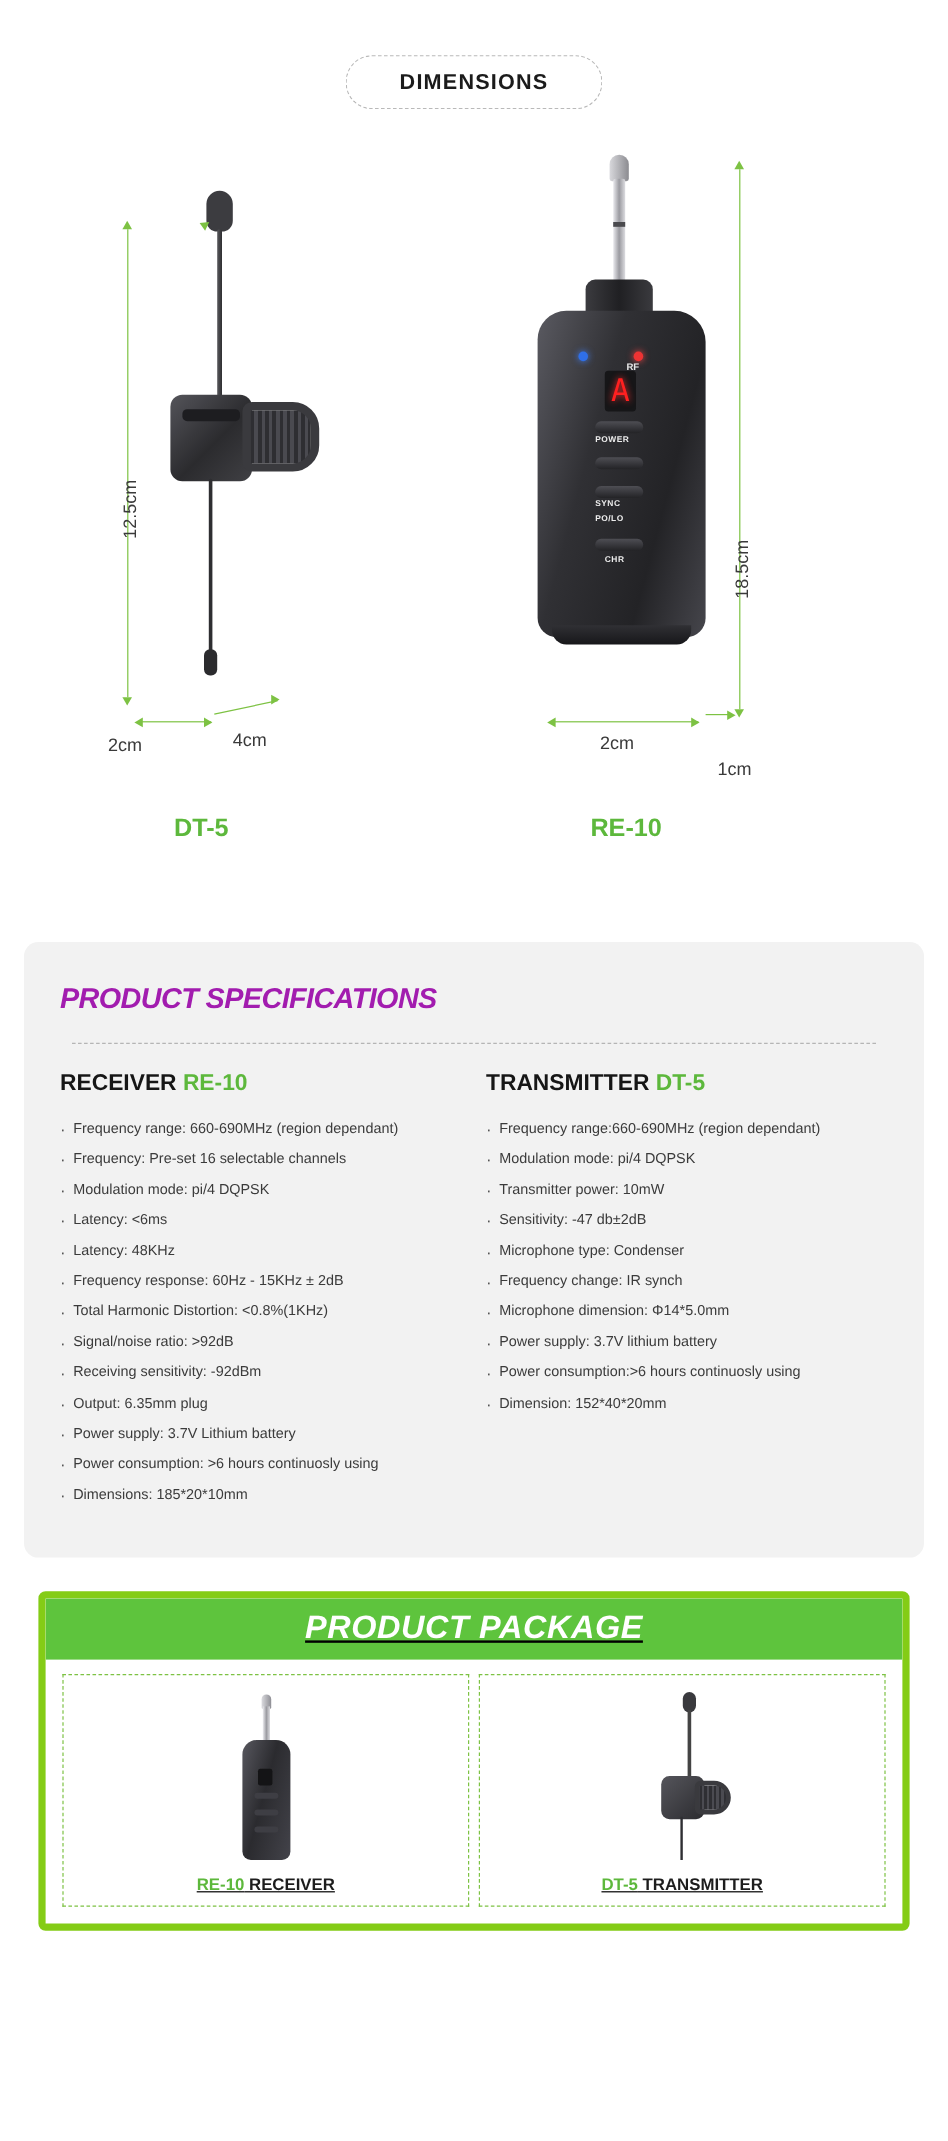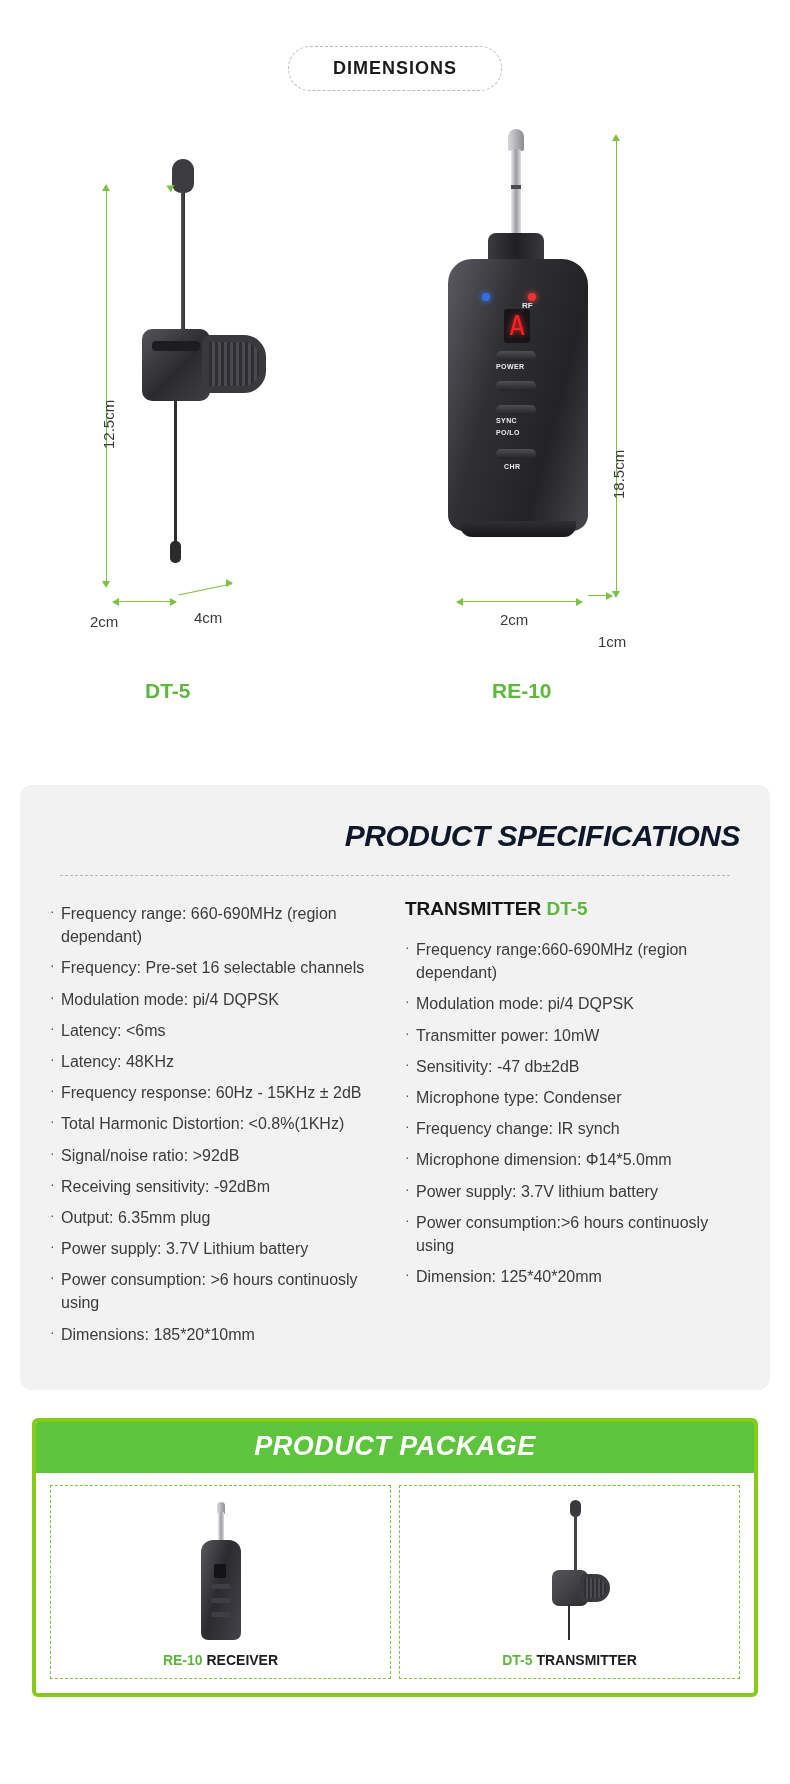--- a/index.html
+++ b/index.html
@@ -219,12 +219,12 @@
     padding: 34px 30px 40px 30px;
   }
   .spec-title {
-    text-align: right;
-    font-size: 30px;
+    text-align: left;
+    font-size: 24px;
     font-weight: bold;
     font-style: italic;
     letter-spacing: -.5px;
-    color: #0f172a;
+    color: #a21caf;
   }
   .spec-sep {
     border-top: 1px dashed #b5b5b5;

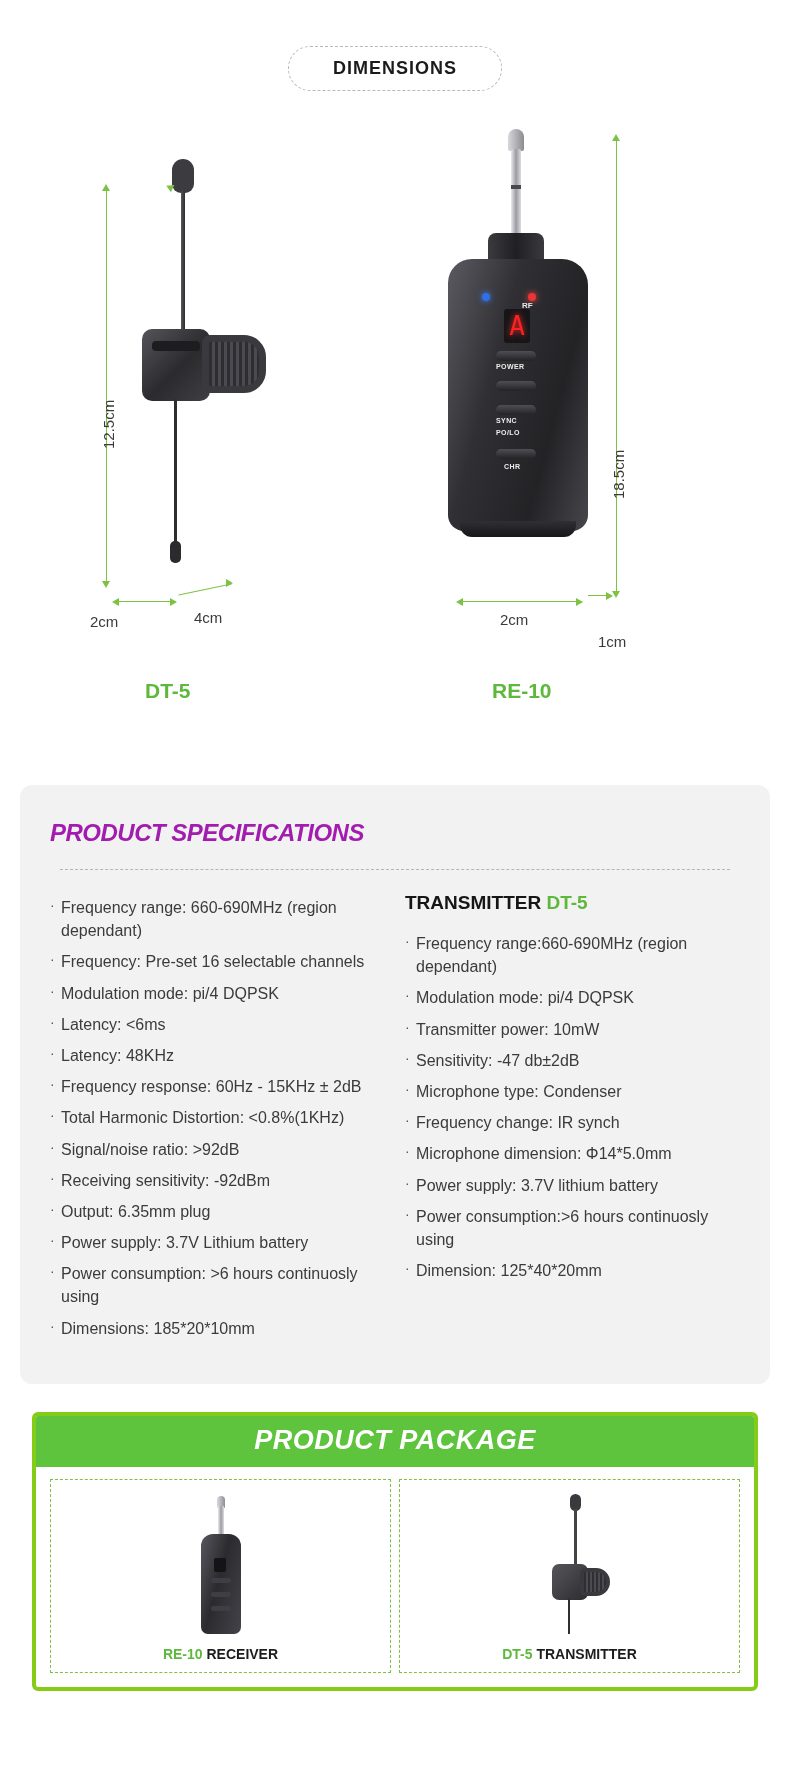--- a/index.html
+++ b/index.html
@@ -427,6 +427,9 @@
     <div class="spec-cols">
 
       <div class="spec-col">
+        <div class="spec-head">
+          <span>RECEIVER </span><span class="model">RE-10</span>
+        </div>
         <ul class="spec-list">
           <li>Frequency range:  660-690MHz (region dependant)</li>
           <li>Frequency:  Pre-set 16 selectable channels</li>

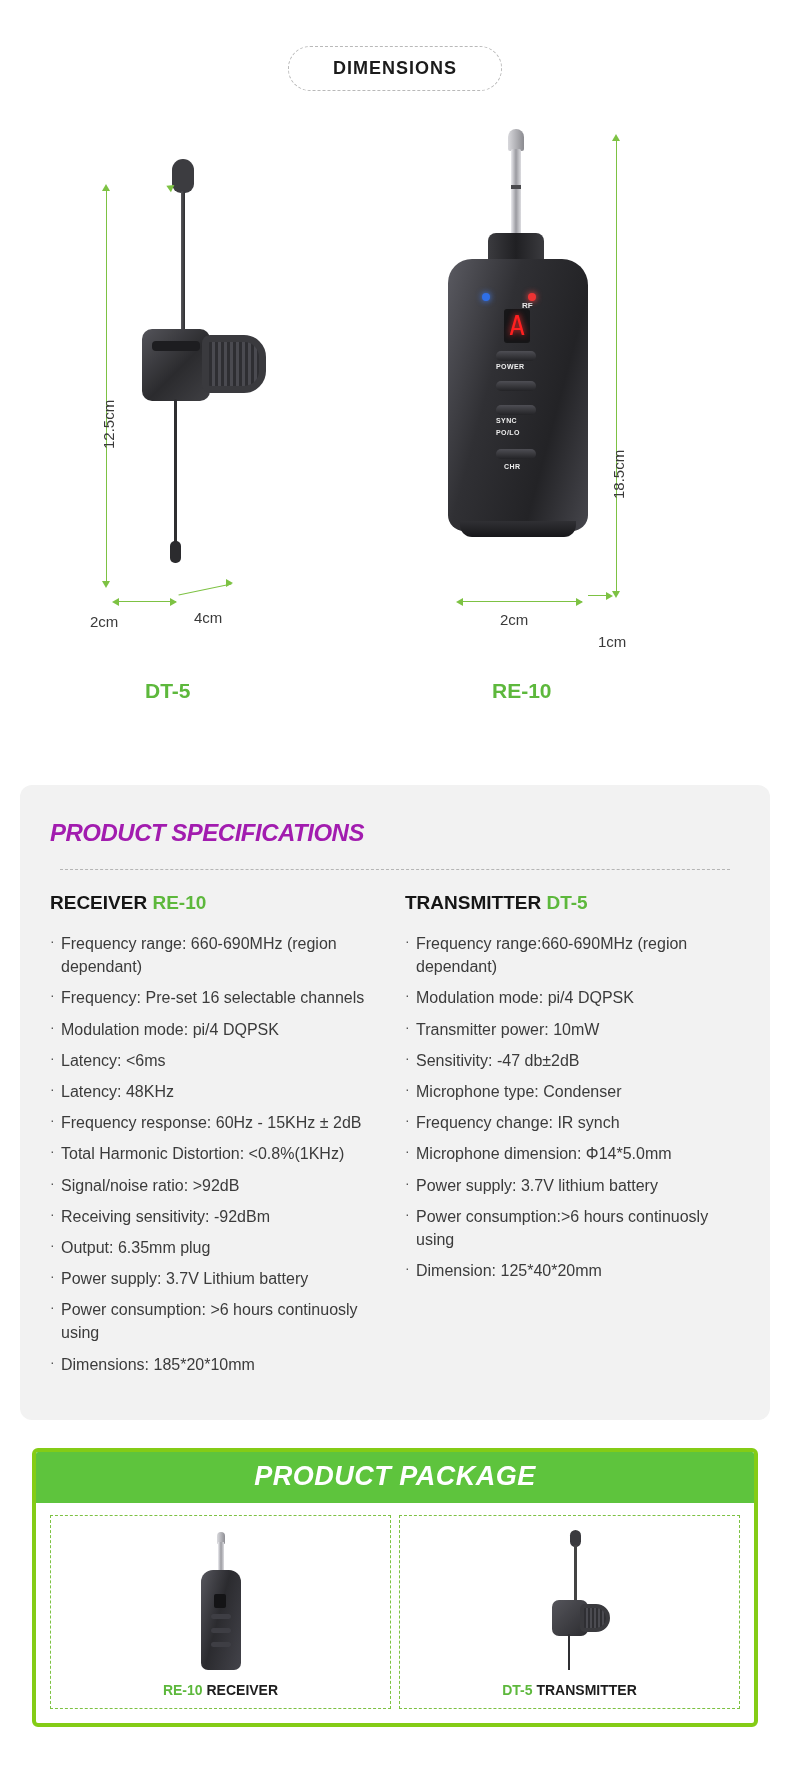--- a/index.html
+++ b/index.html
@@ -244,7 +244,7 @@
   .spec-head .model { color: #5db83c; }
   .spec-list { list-style: none; margin: 0; padding: 0; }
   .spec-list li {
-    font-size: 16px;
+    font-size: 12px;
     color: #3b3b3b;
     line-height: 1.45;
     padding: 4px 0 4px 11px;

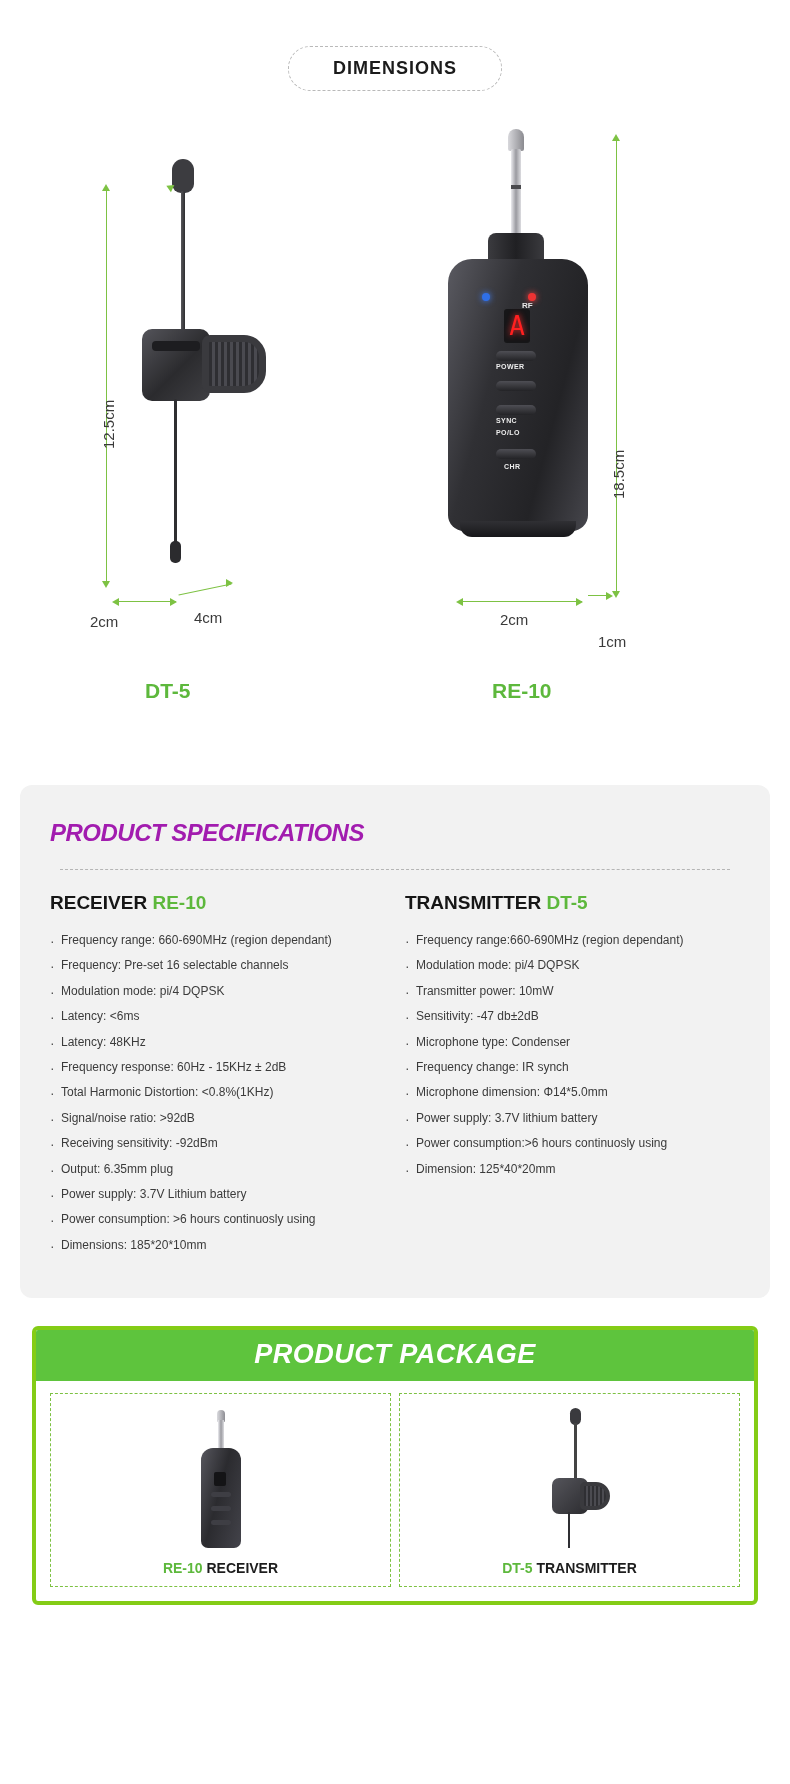--- a/index.html
+++ b/index.html
@@ -461,7 +461,7 @@
           <li>Microphone dimension: Φ14*5.0mm</li>
           <li>Power supply: 3.7V lithium battery</li>
           <li>Power consumption:&gt;6 hours continuosly using</li>
-          <li>Dimension: 125*40*20mm</li>
+          <li>Dimension: 152*40*20mm</li>
         </ul>
       </div>
 

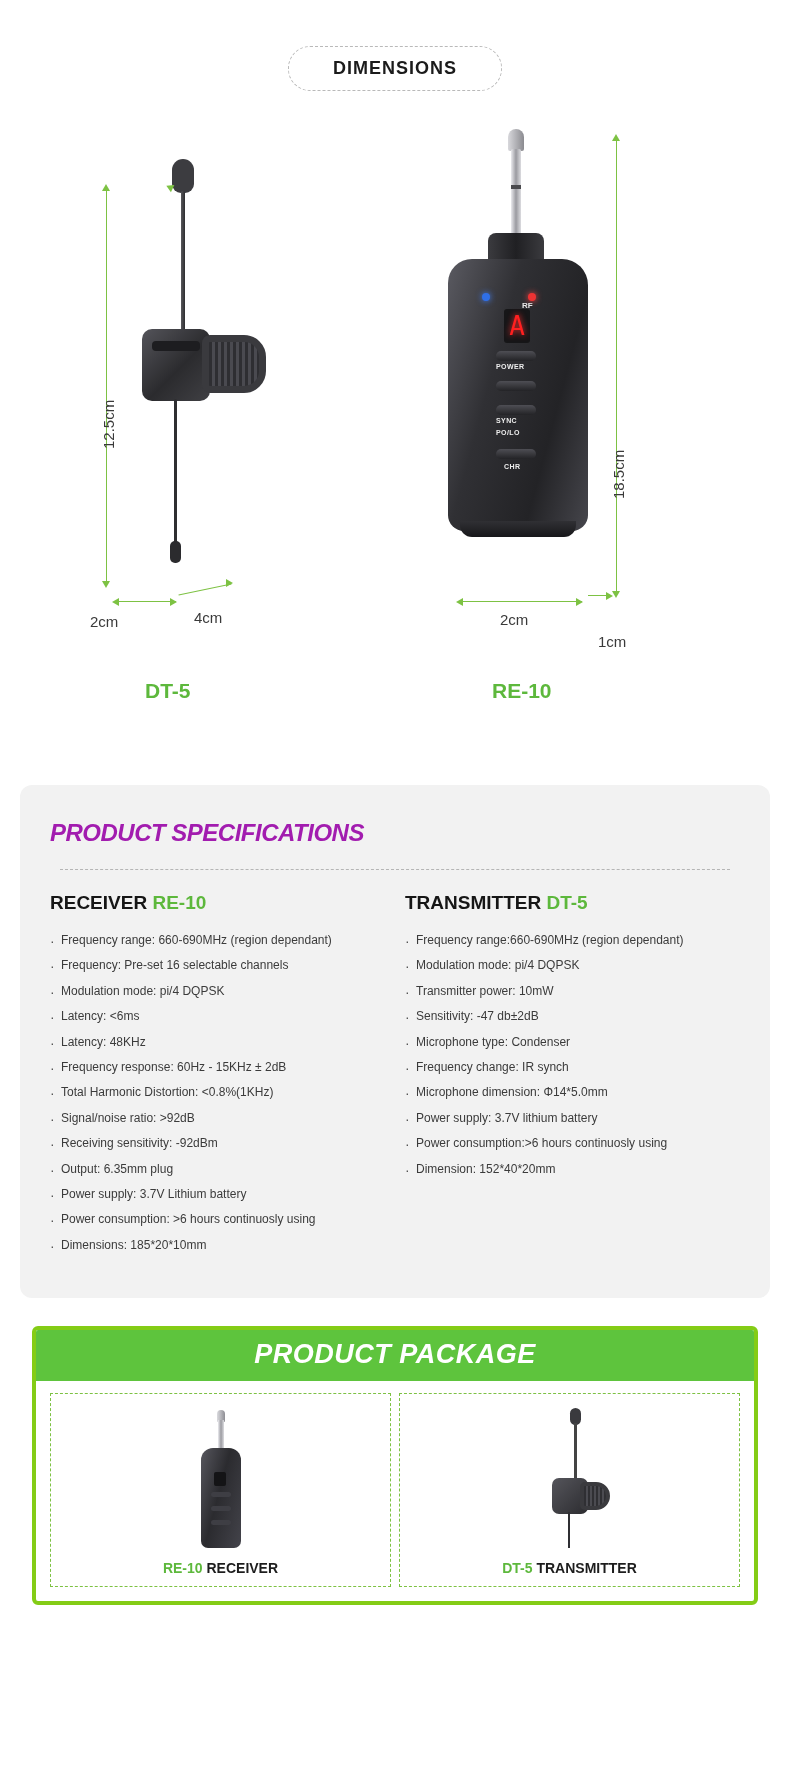--- a/index.html
+++ b/index.html
@@ -261,10 +261,11 @@
   
   .pkg-block {
     margin: 28px 32px 30px 32px;
-    border: 4px solid #84cc16;
+    border: 6px solid #84cc16;
     border-radius: 6px;
     overflow: hidden;
     background: #fff;
+    text-decoration: underline;
   }
   .pkg-title {
     background: #5ec43d;

